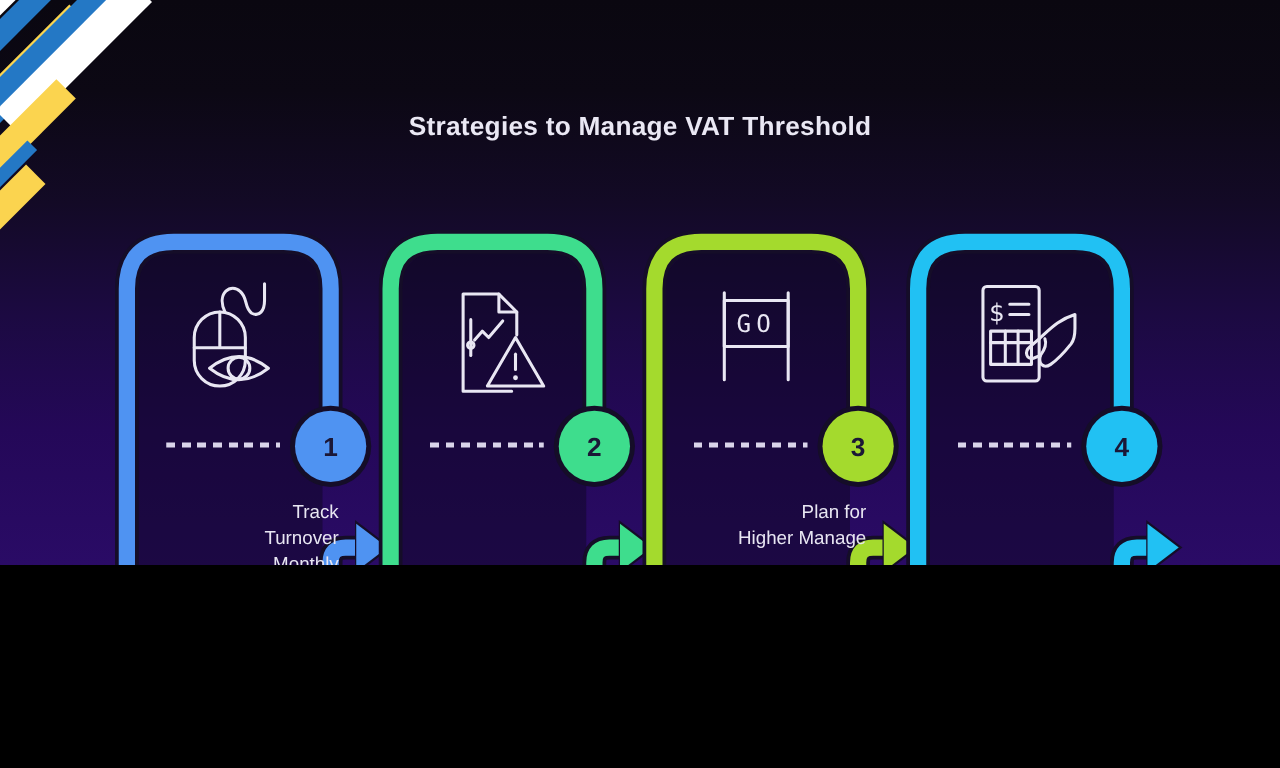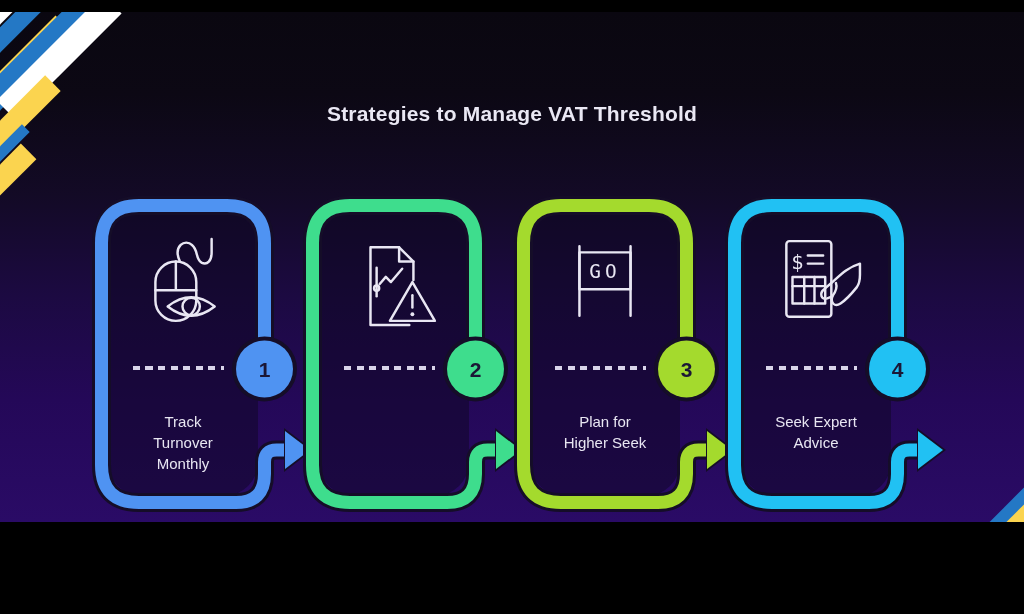--- a/index.html
+++ b/index.html
@@ -4,10 +4,9 @@
 <style>
   html,body{margin:0;padding:0;background:#000;}
   #stage{
-    position:relative;width:1024px;height:510px;overflow:hidden;
+    position:relative;width:1024px;height:452px;overflow:hidden;
     background:linear-gradient(180deg,#0a0710 0%,#0c0814 16%,#130a26 36%,#1c0a42 56%,#240858 76%,#2a0b66 100%);
     font-family:"Liberation Sans",sans-serif;
-    margin-top:12px;
   }
   
   .title{

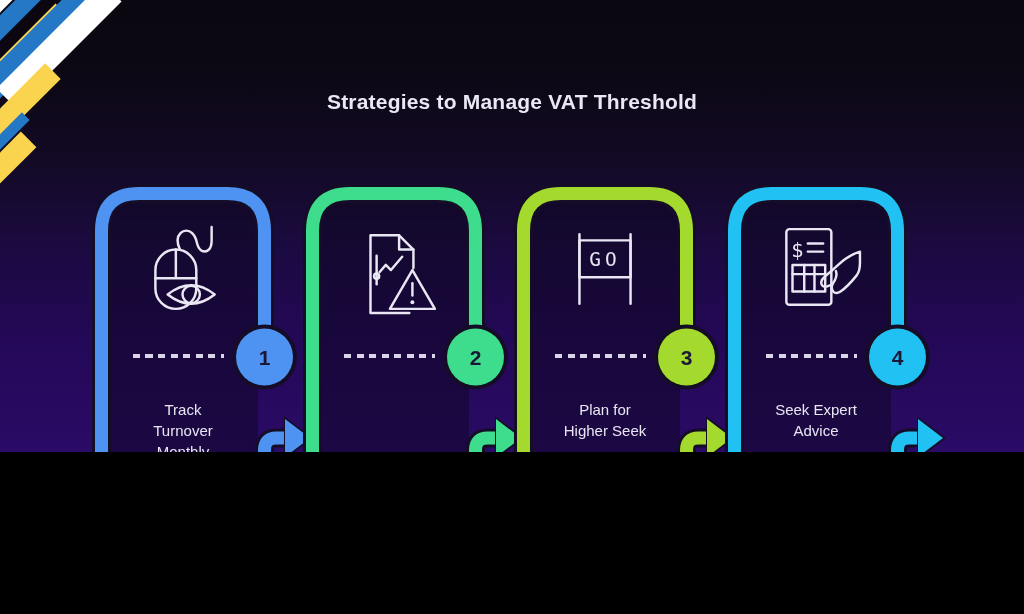--- a/index.html
+++ b/index.html
@@ -34,7 +34,7 @@
     background:repeating-linear-gradient(90deg,#d9d4ea 0 7px,transparent 7px 12.5px);
   }
   .label{
-    position:absolute;top:212px;left:0;width:176px;text-align:center;
+    position:absolute;top:212px;left:0;width:176px;text-align:right;
     font-size:15px;line-height:21px;font-weight:500;color:#e8e6f2;white-space:pre-line;
   }
 </style>

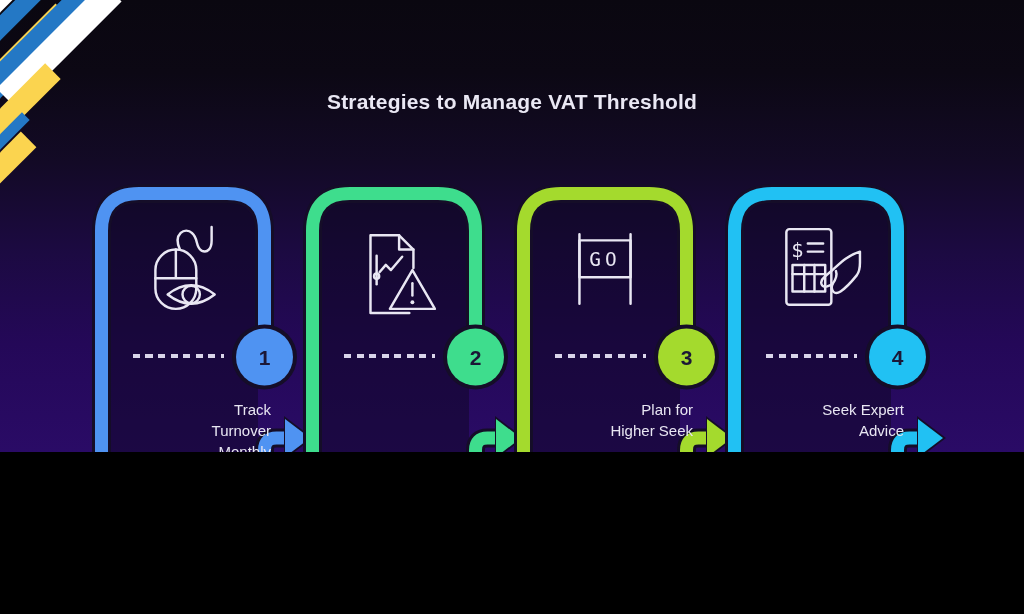--- a/index.html
+++ b/index.html
@@ -131,7 +131,7 @@
     </svg>
     <div class="dashes"></div>
     <div class="label">Plan for
-Higher Seek</div>
+Higher Manage</div>
   </div>
 
   <div class="card" style="left:728px;">

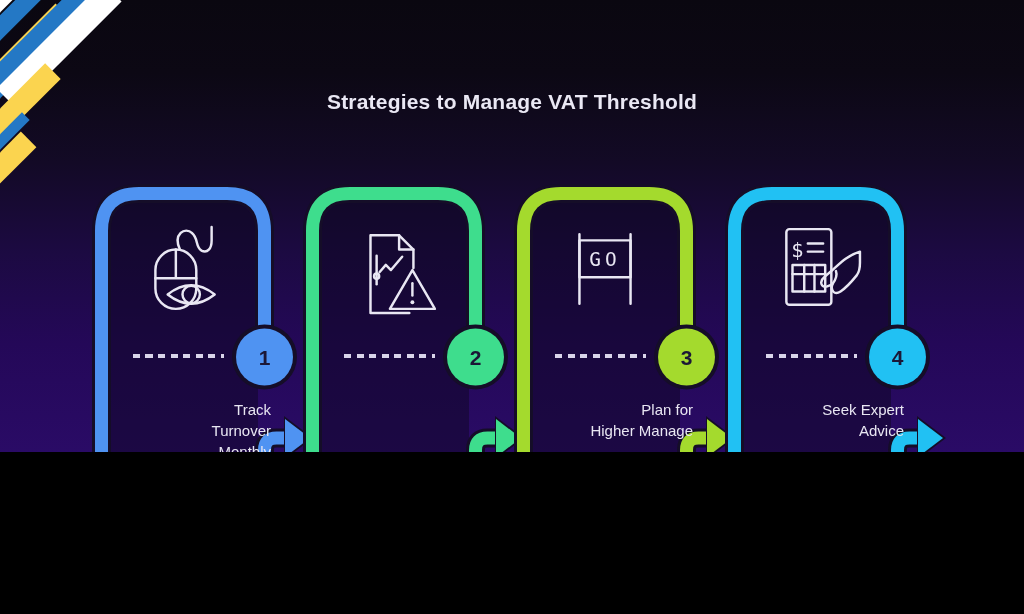--- a/index.html
+++ b/index.html
@@ -155,8 +155,6 @@
       <path class="st" d="M61 60 C 64 56 66 51 64.5 47"></path>
     </svg>
     <div class="dashes"></div>
-    <div class="label">Seek Expert
-Advice</div>
   </div>
 
 </div>

